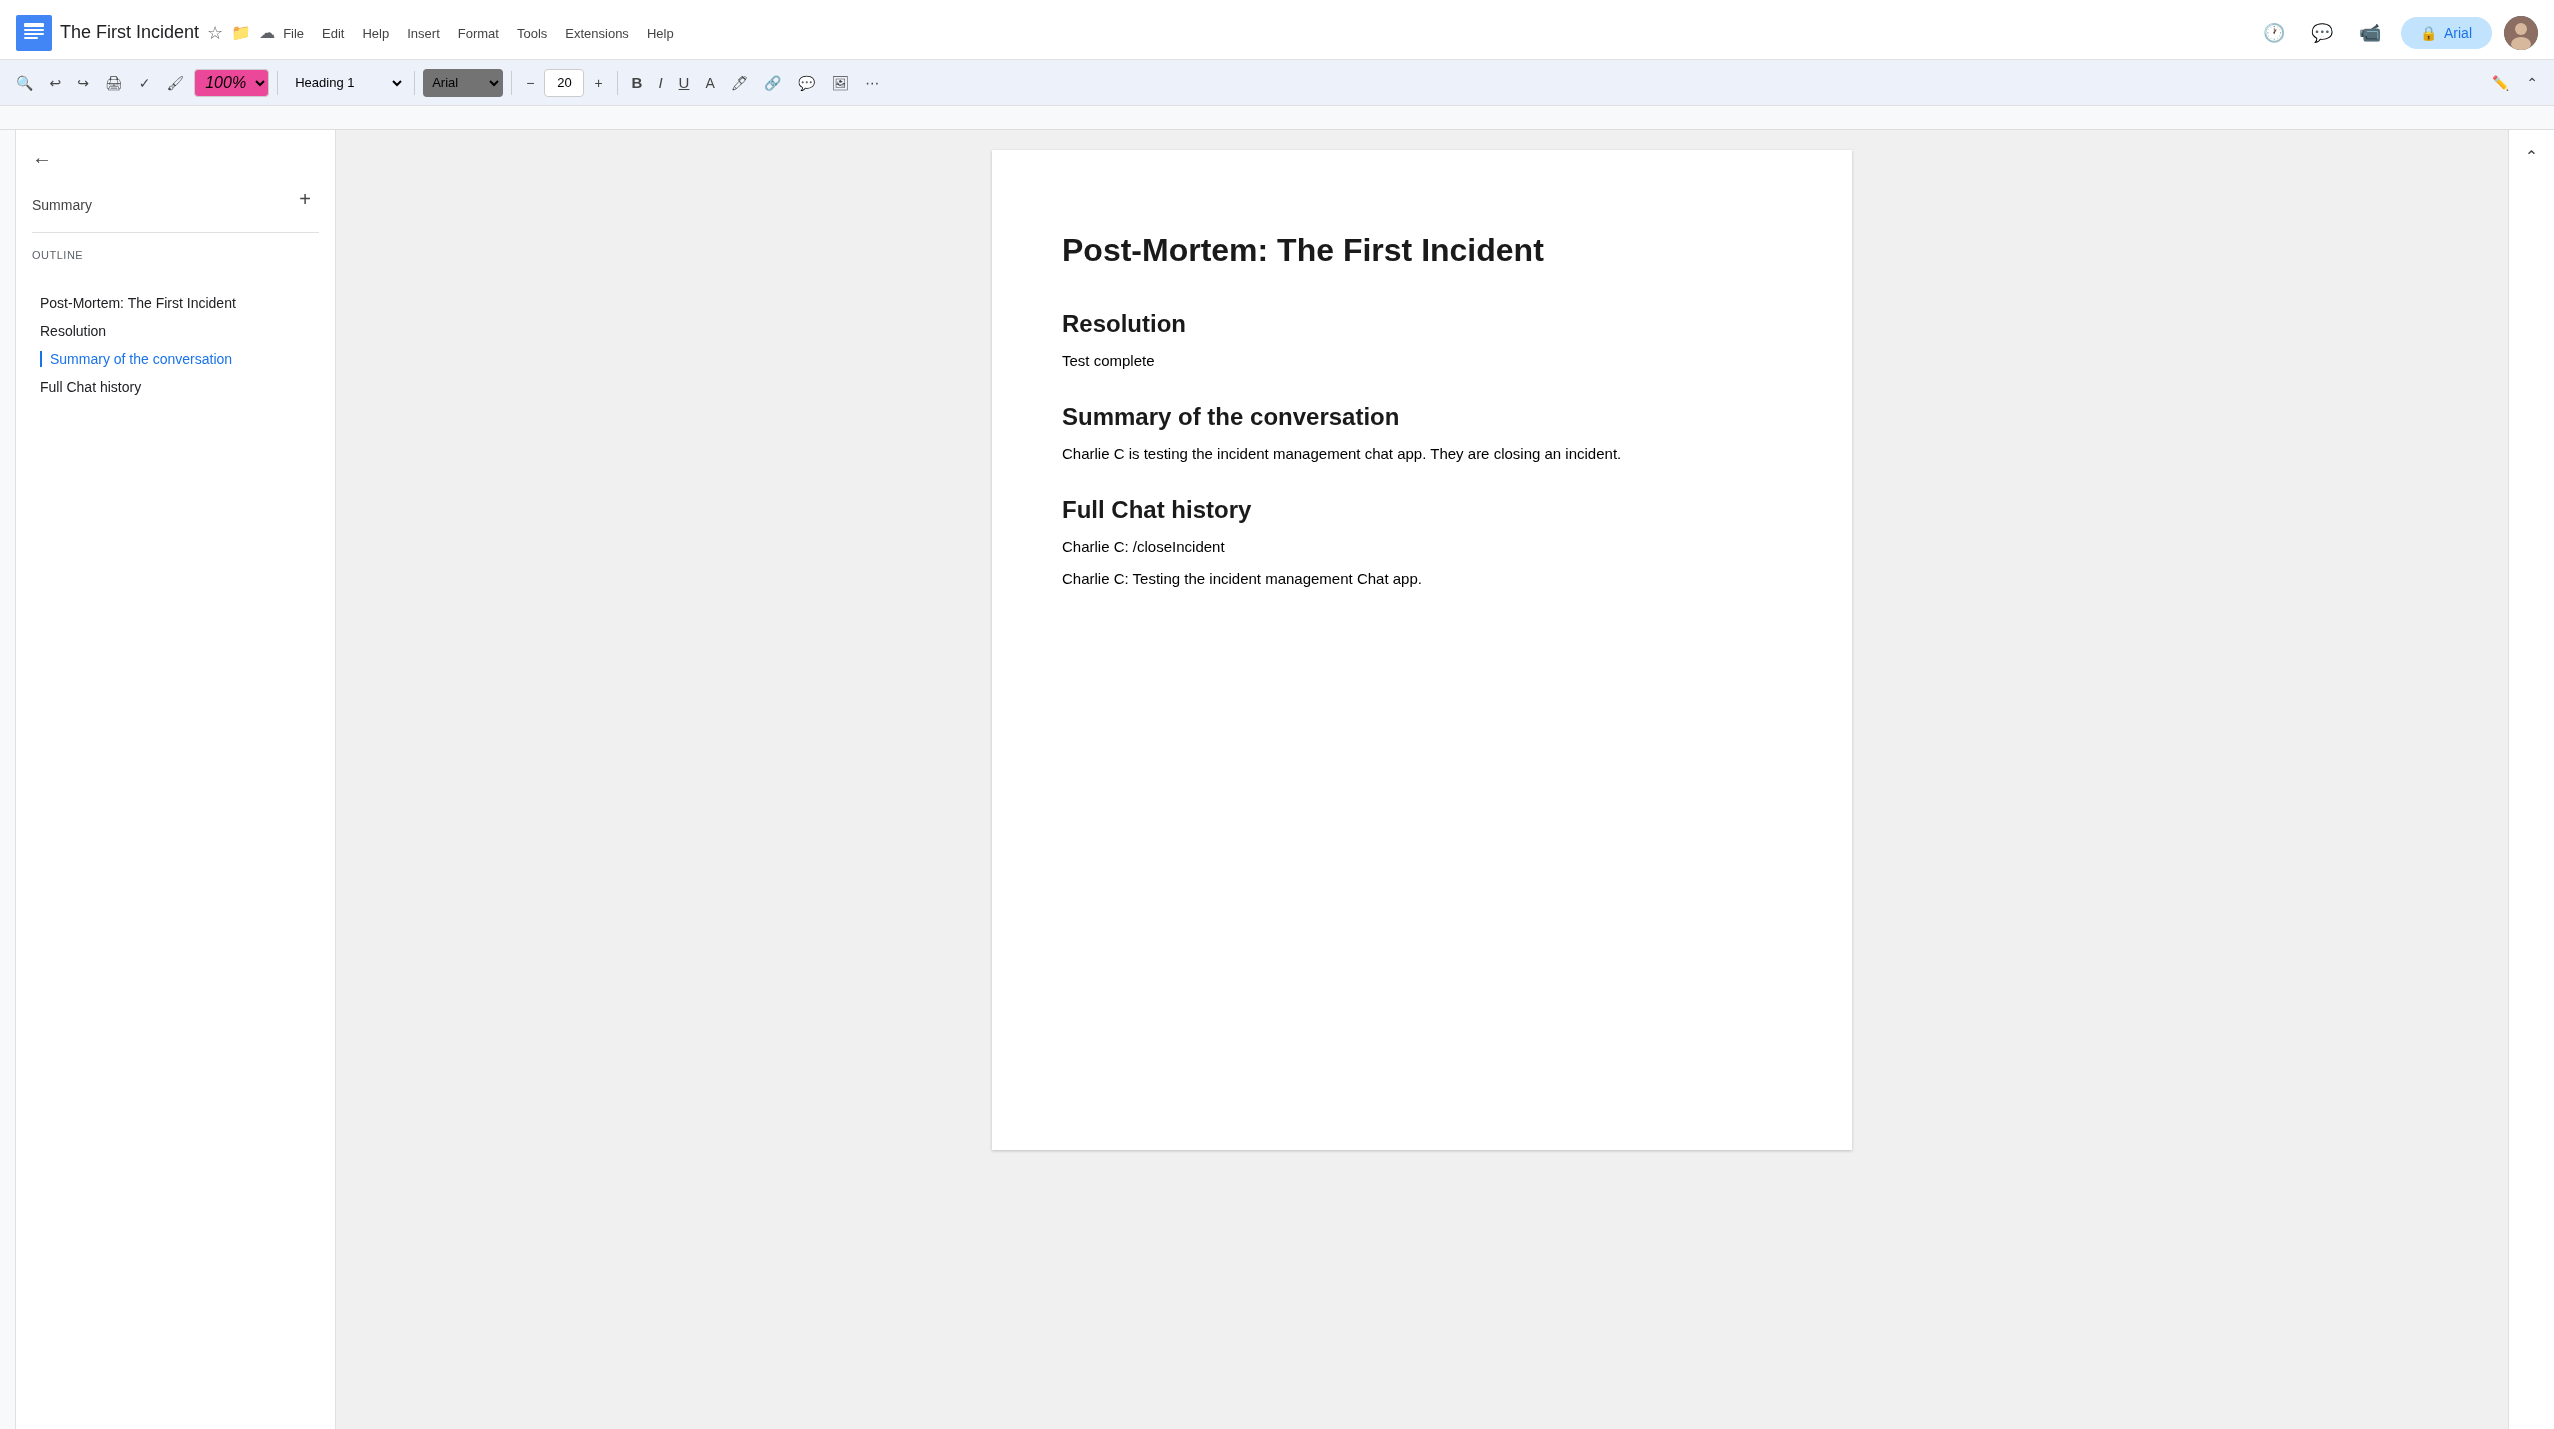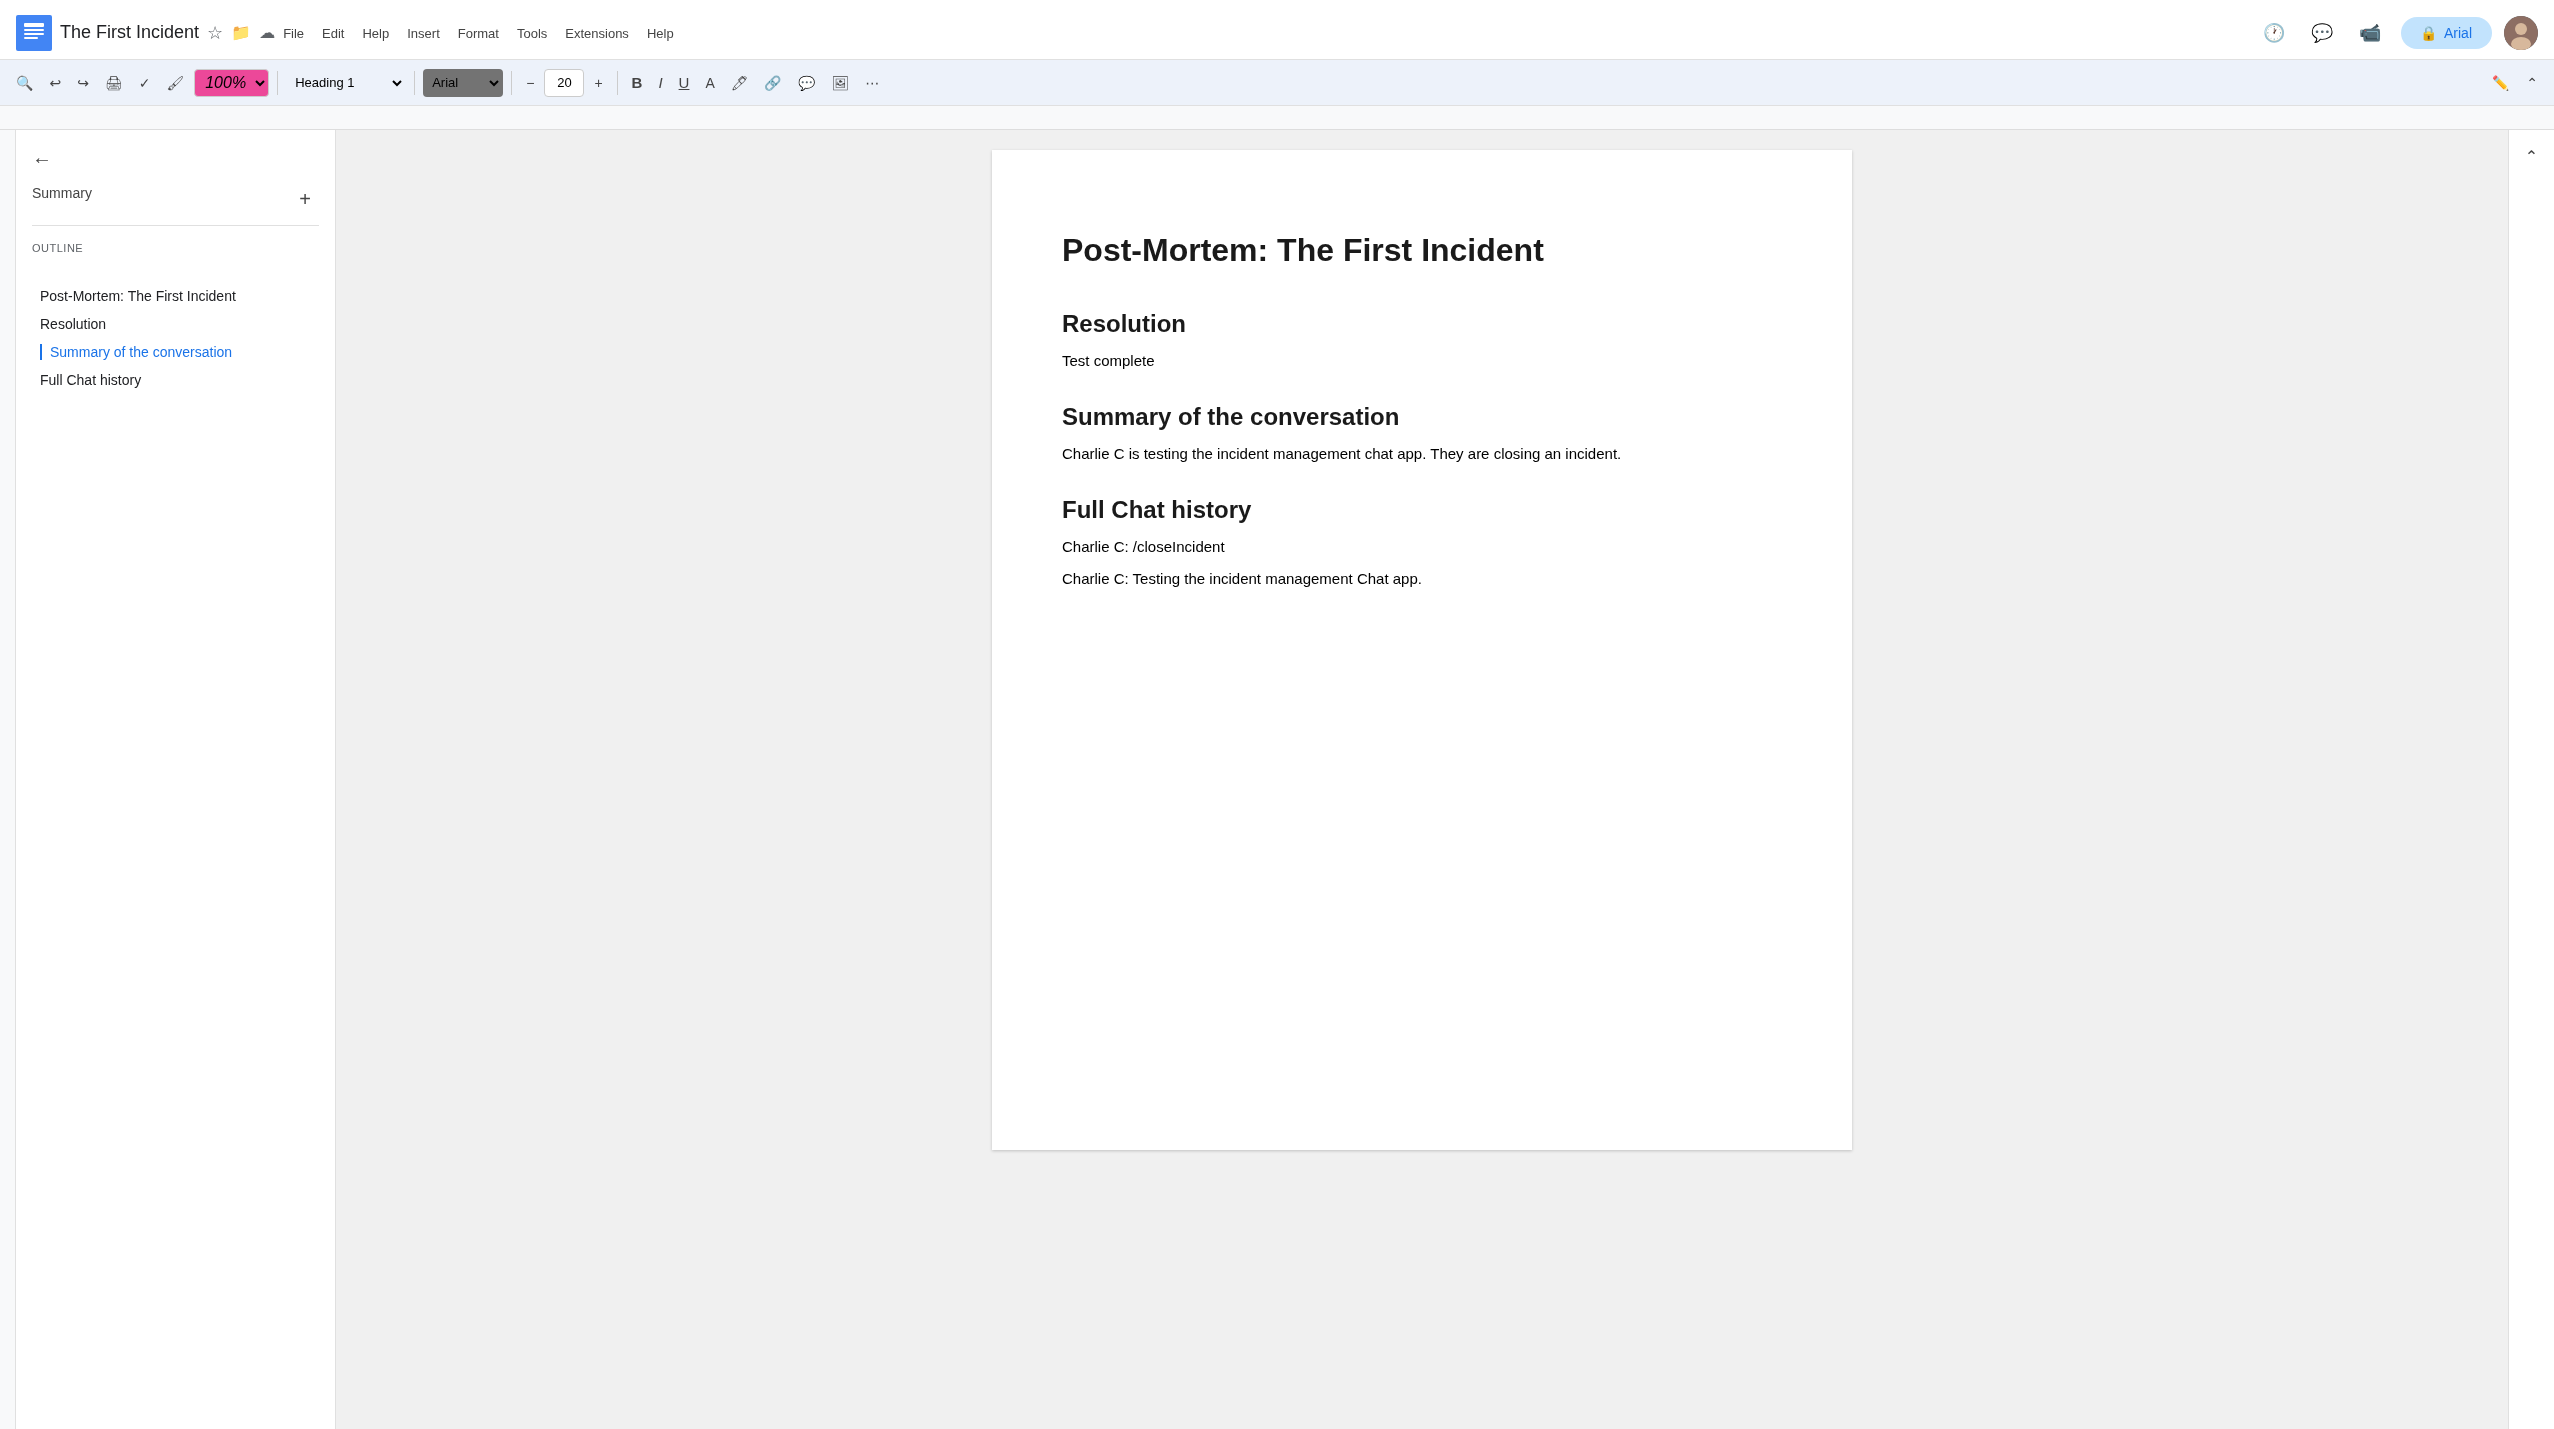--- a/index.html
+++ b/index.html
@@ -193,9 +193,9 @@
     }
     .sidebar-section-header {
       display: flex;
-      align-items: flex-start;
+      align-items: flex-end;
       justify-content: space-between;
-      margin-bottom: 4px;
+      margin-bottom: 11px;
     }
     .summary-label {
       font-size: 14px;

